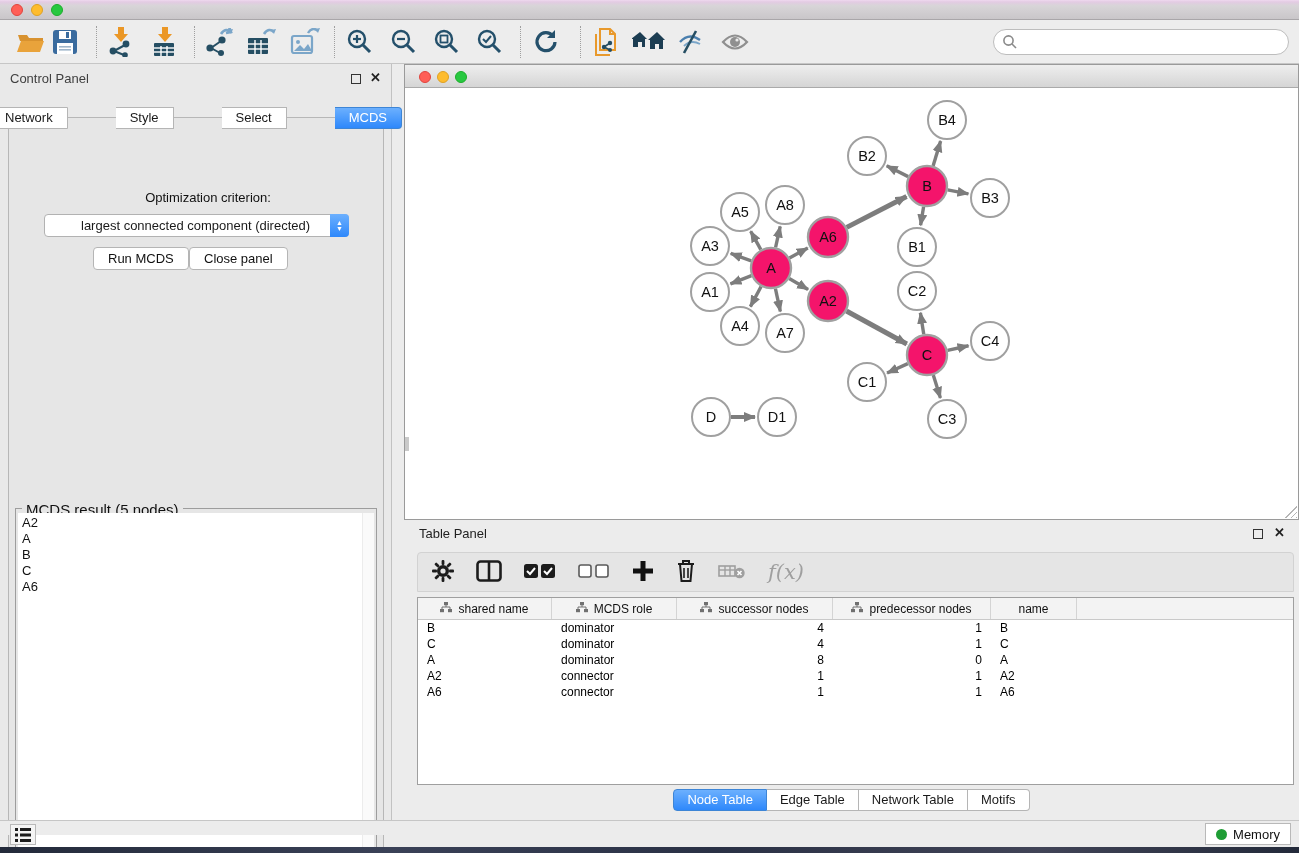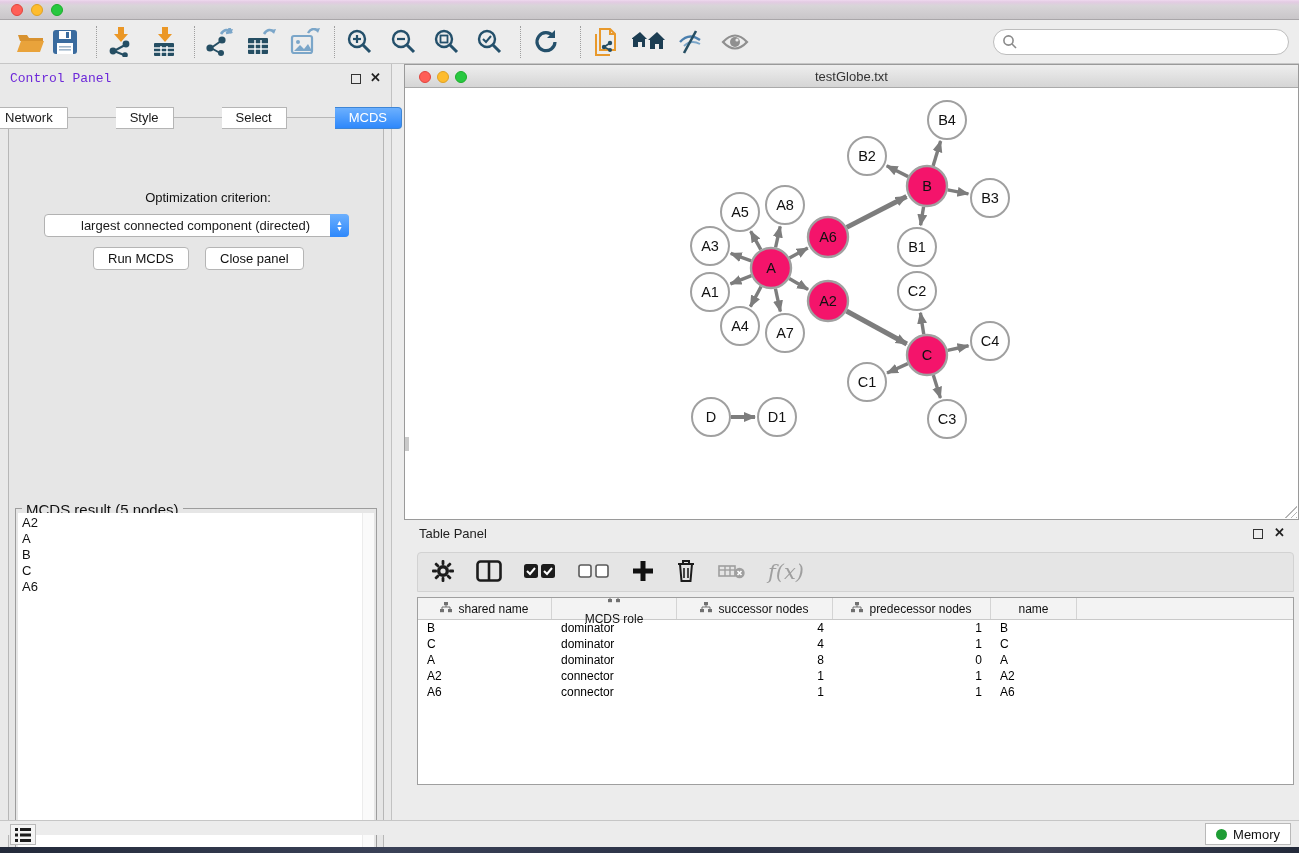--- a/index.html
+++ b/index.html
@@ -36,7 +36,7 @@
   #control-panel { position:absolute; left:0; top:64px; width:392px; height:756px;
     background:#e9e9e9; border-right:1px solid #c2c2c2; }
   #cp-header { position:absolute; left:0; top:0; width:100%; height:28px; }
-  #cp-title { position:absolute; left:10px; top:7px; font-size:13px; color:#6d28d9;font-family:Liberation Mono, monospace; }
+  #cp-title { position:absolute; left:10px; top:7px; font-size:13px; color:#404040; }
   .win-float { width:10px; height:10px; border:1.6px solid #333; display:inline-block; }
   .win-close { font-size:13px; font-weight:bold; color:#222; }
   #cp-body { position:absolute; left:8px; top:53px; width:376px; height:757px;

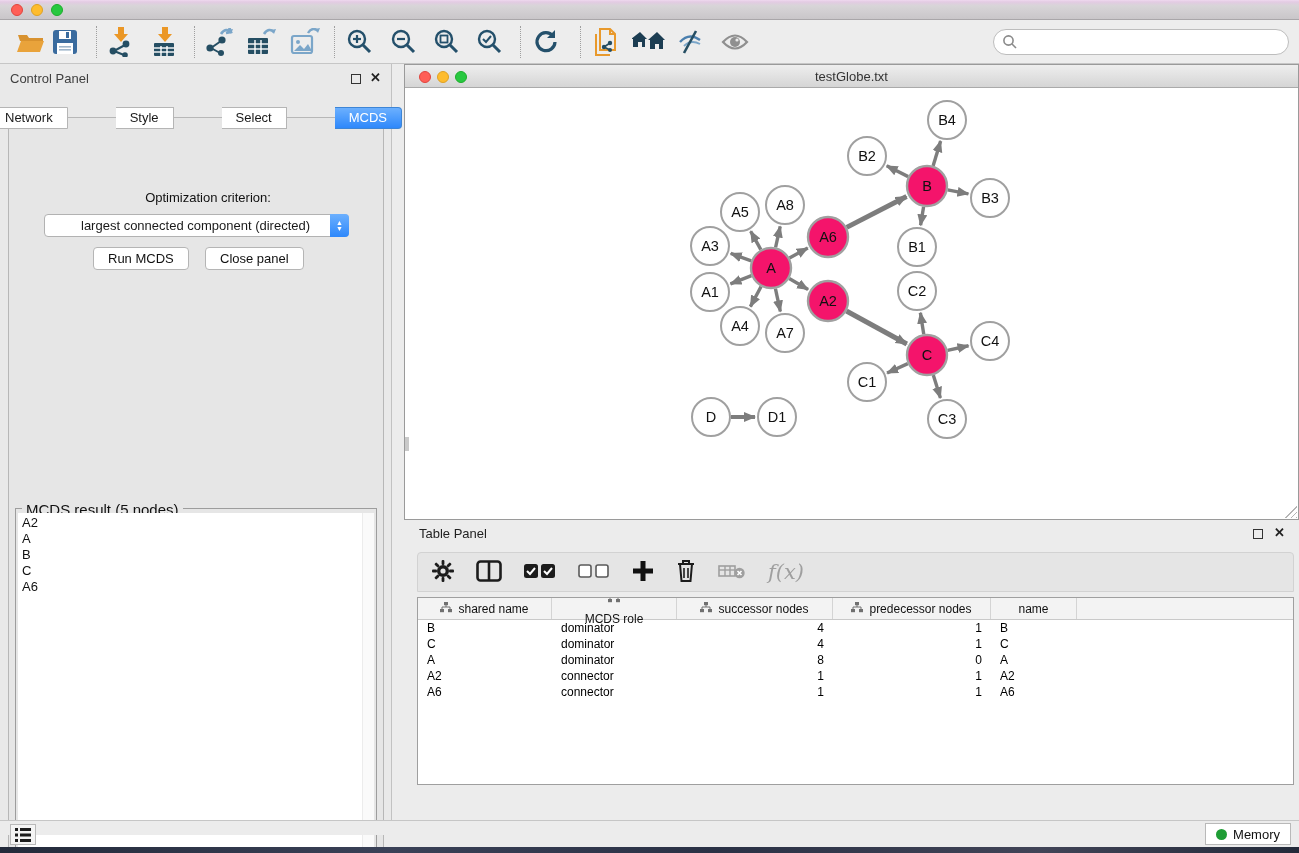--- a/index.html
+++ b/index.html
@@ -346,7 +346,6 @@
     <span class="light red" style="left:14px; top:6px"></span>
     <span class="light yellow" style="left:32px; top:6px"></span>
     <span class="light green" style="left:50px; top:6px"></span>
-    <div id="net-title">testGlobe.txt</div>
   </div>
   <div id="net-canvas">
     <svg id="graph-svg" width="893" height="429">

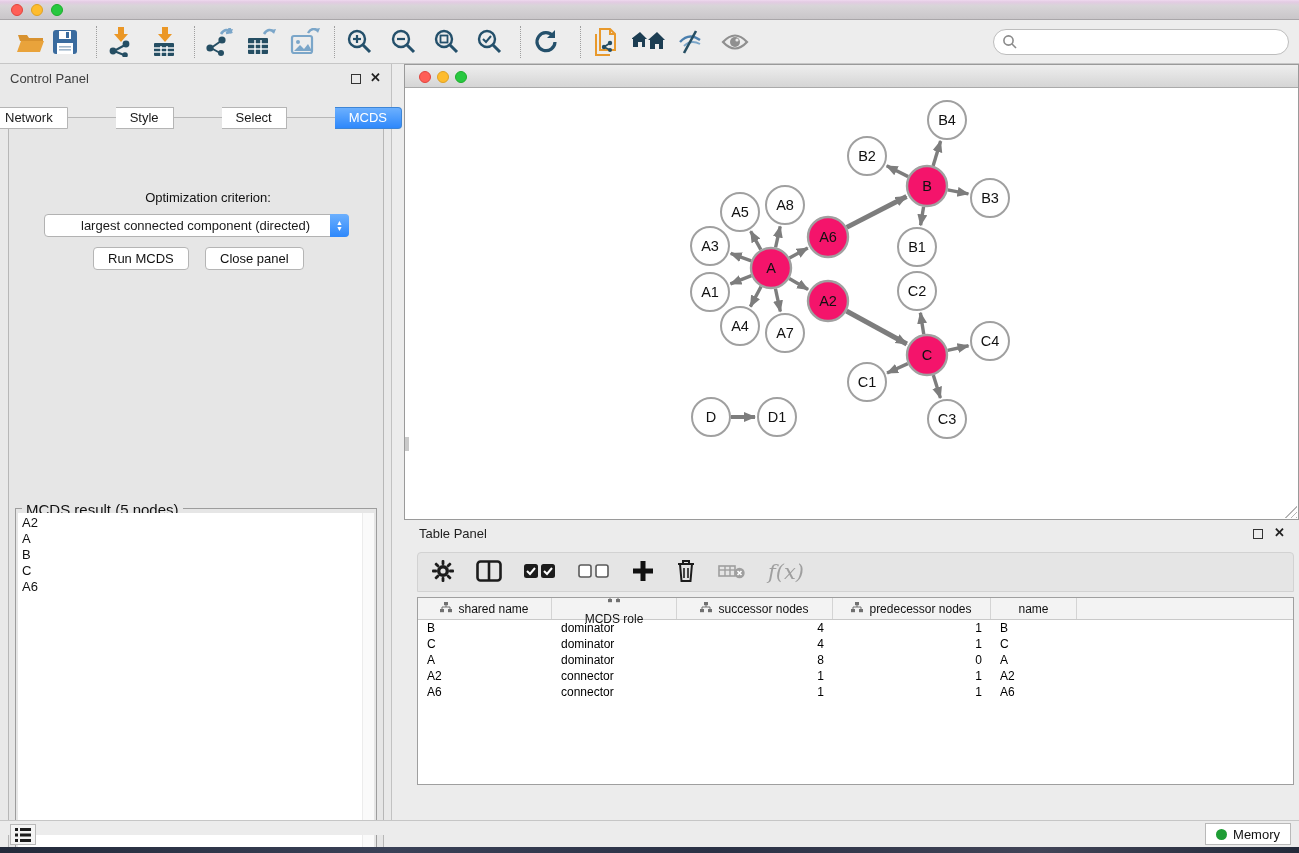--- a/index.html
+++ b/index.html
@@ -326,7 +326,7 @@
         </span>
     </div>
     <button class="pushbtn" style="left:84px">Run MCDS</button>
-    <button class="pushbtn" style="left:196px">Close panel</button>
+    <button class="pushbtn" style="left:180px">Close panel</button>
     <div id="mcds-fieldset">
       <span id="mcds-legend">MCDS result (5 nodes)</span>
       <div id="mcds-list">

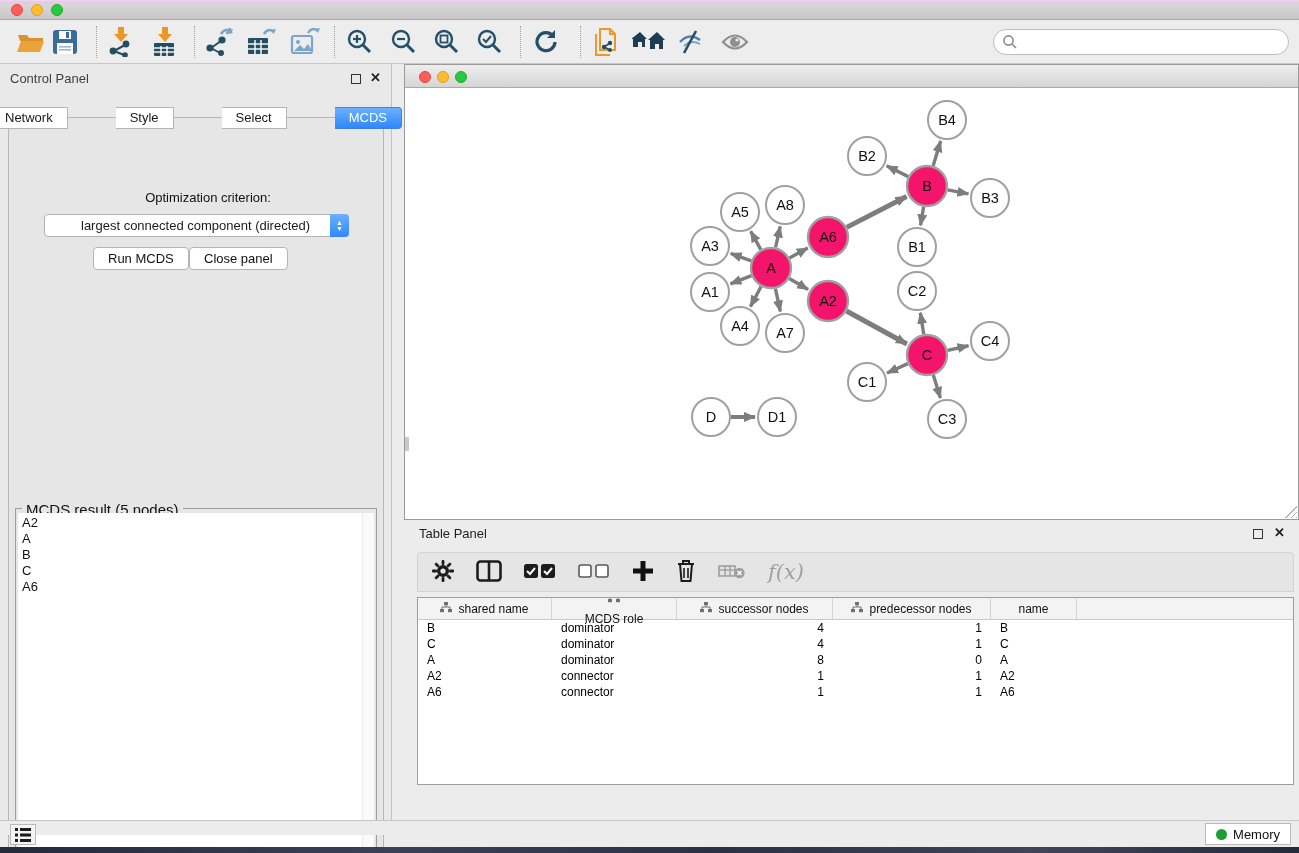--- a/index.html
+++ b/index.html
@@ -547,7 +547,7 @@
             </svg></span>
           <span>shared name</span>
         </div>
-        <div class="nt-hcell" style="width: 125px; flex-direction: column;">
+        <div class="nt-hcell" style="width: 125px;">
           <span><svg width="12" height="11" viewBox="0 0 12 11">
               <g fill="#707070">
                 <rect x="4" y="0" width="4" height="3.2"></rect>

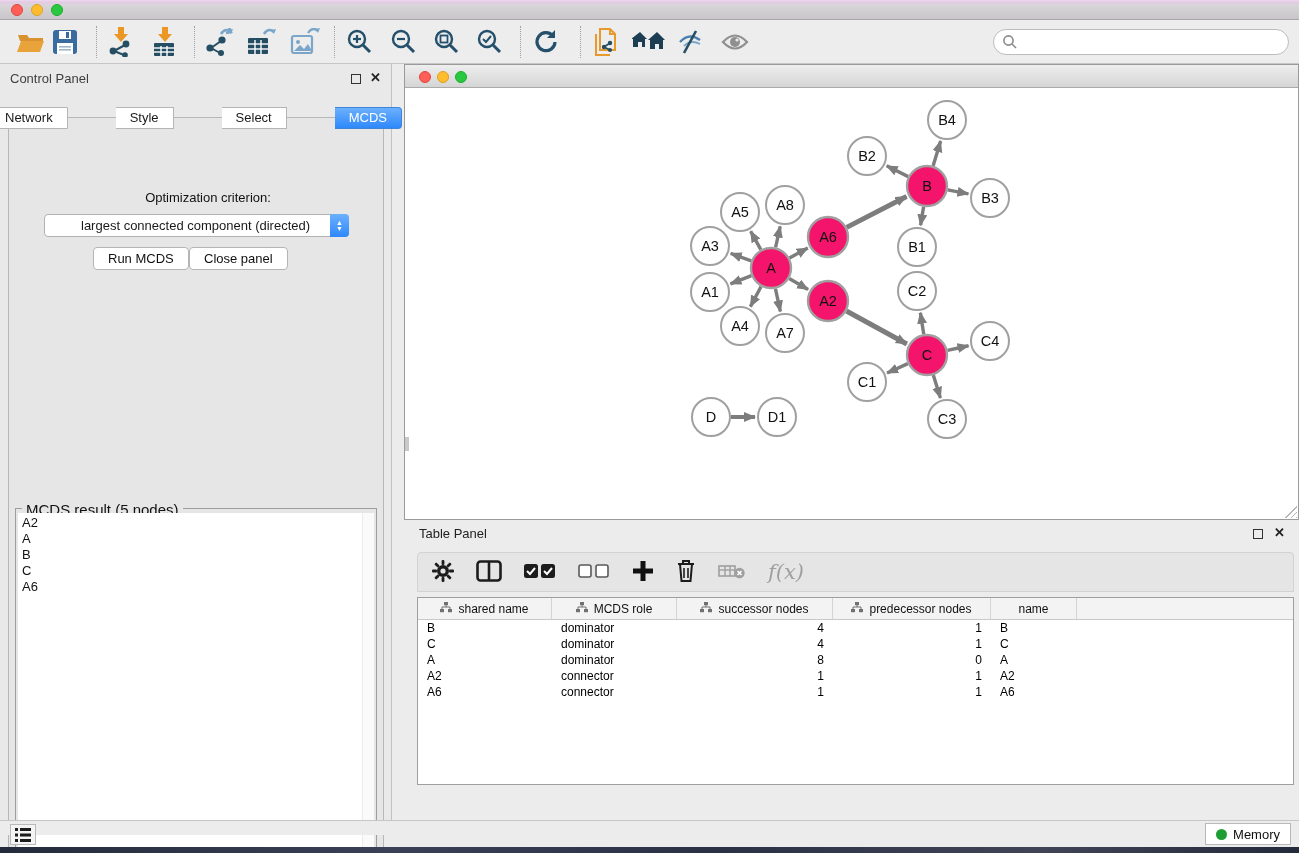--- a/index.html
+++ b/index.html
@@ -624,6 +624,12 @@
       </div>
   </div>
 
+  <div id="tp-tabs">
+      <div class="tp-tab active">Node Table</div>
+      <div class="tp-tab">Edge Table</div>
+      <div class="tp-tab">Network Table</div>
+      <div class="tp-tab">Motifs</div>
+    </div>
 </div>
 
 <div id="statusbar">

